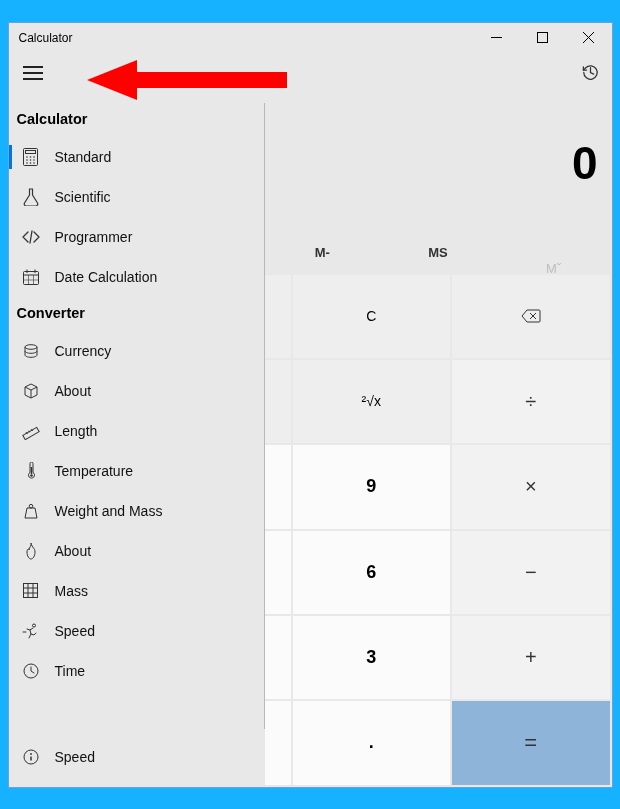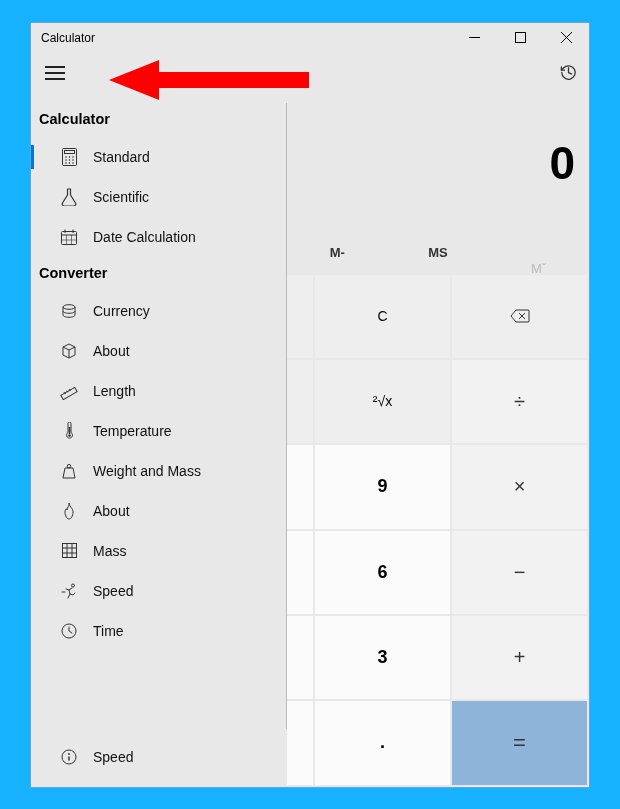--- a/index.html
+++ b/index.html
@@ -12,7 +12,7 @@
     justify-content: center;
   }
   .window {
-    width: 560px;
+    width: 605px;
     height: 766px;
     background: #e8e8e8;
     border: 1px solid #6aa3d6;

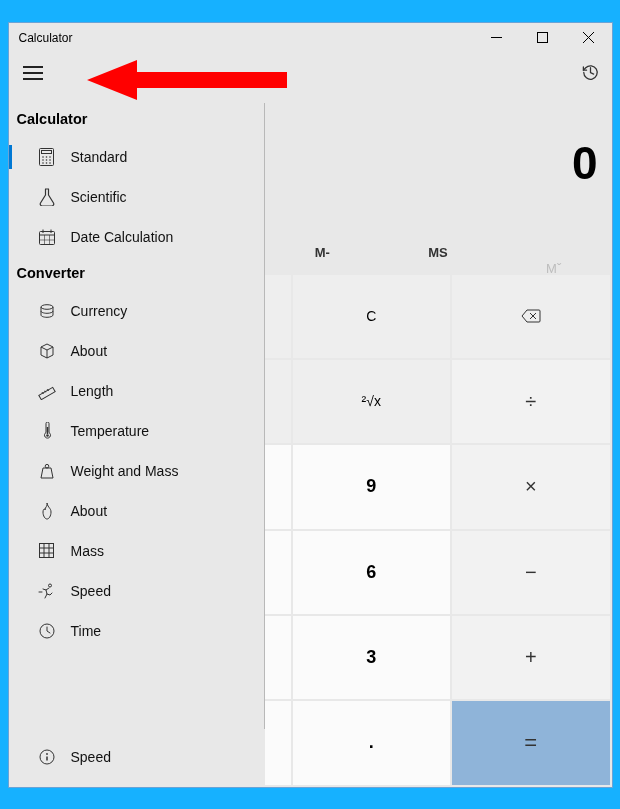--- a/index.html
+++ b/index.html
@@ -95,7 +95,7 @@
     display: flex;
     align-items: center;
     height: 40px;
-    padding-left: 24px;
+    padding-left: 8px;
     font-size: 14px;
     color: #111;
     position: relative;

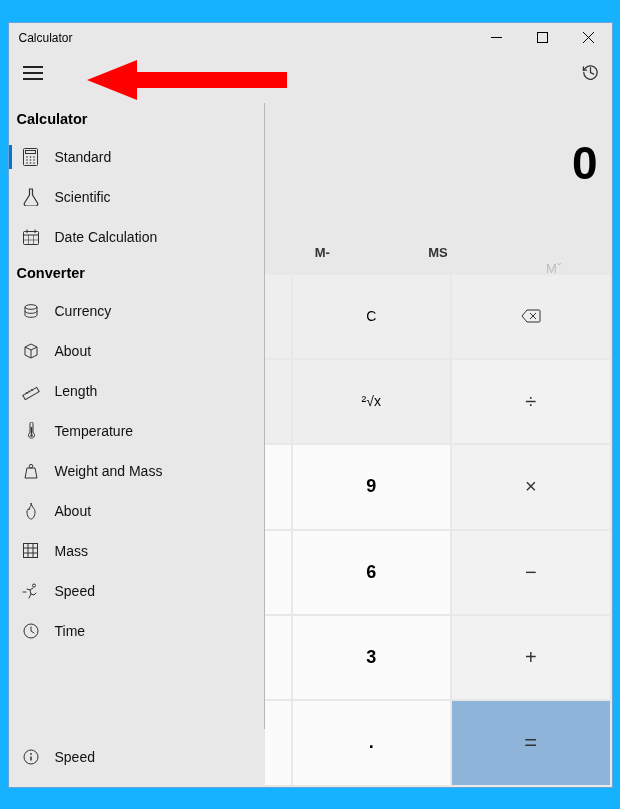--- a/index.html
+++ b/index.html
@@ -255,6 +255,14 @@
           <span>Scientific</span>
         </div>
 
+        <div class="nav-item">
+          <span class="nav-icon">
+            <svg width="18" height="14" viewBox="0 0 18 14">
+                <path d="M6 2L1 7l5 5M12 2l5 5-5 5M10 1L8 13" fill="none" stroke="#333" stroke-width="1.3" stroke-linecap="round" stroke-linejoin="round"></path>
+              </svg>
+          </span>
+          <span>Programmer</span>
+        </div>
 
         <div class="nav-item">
           <span class="nav-icon">

